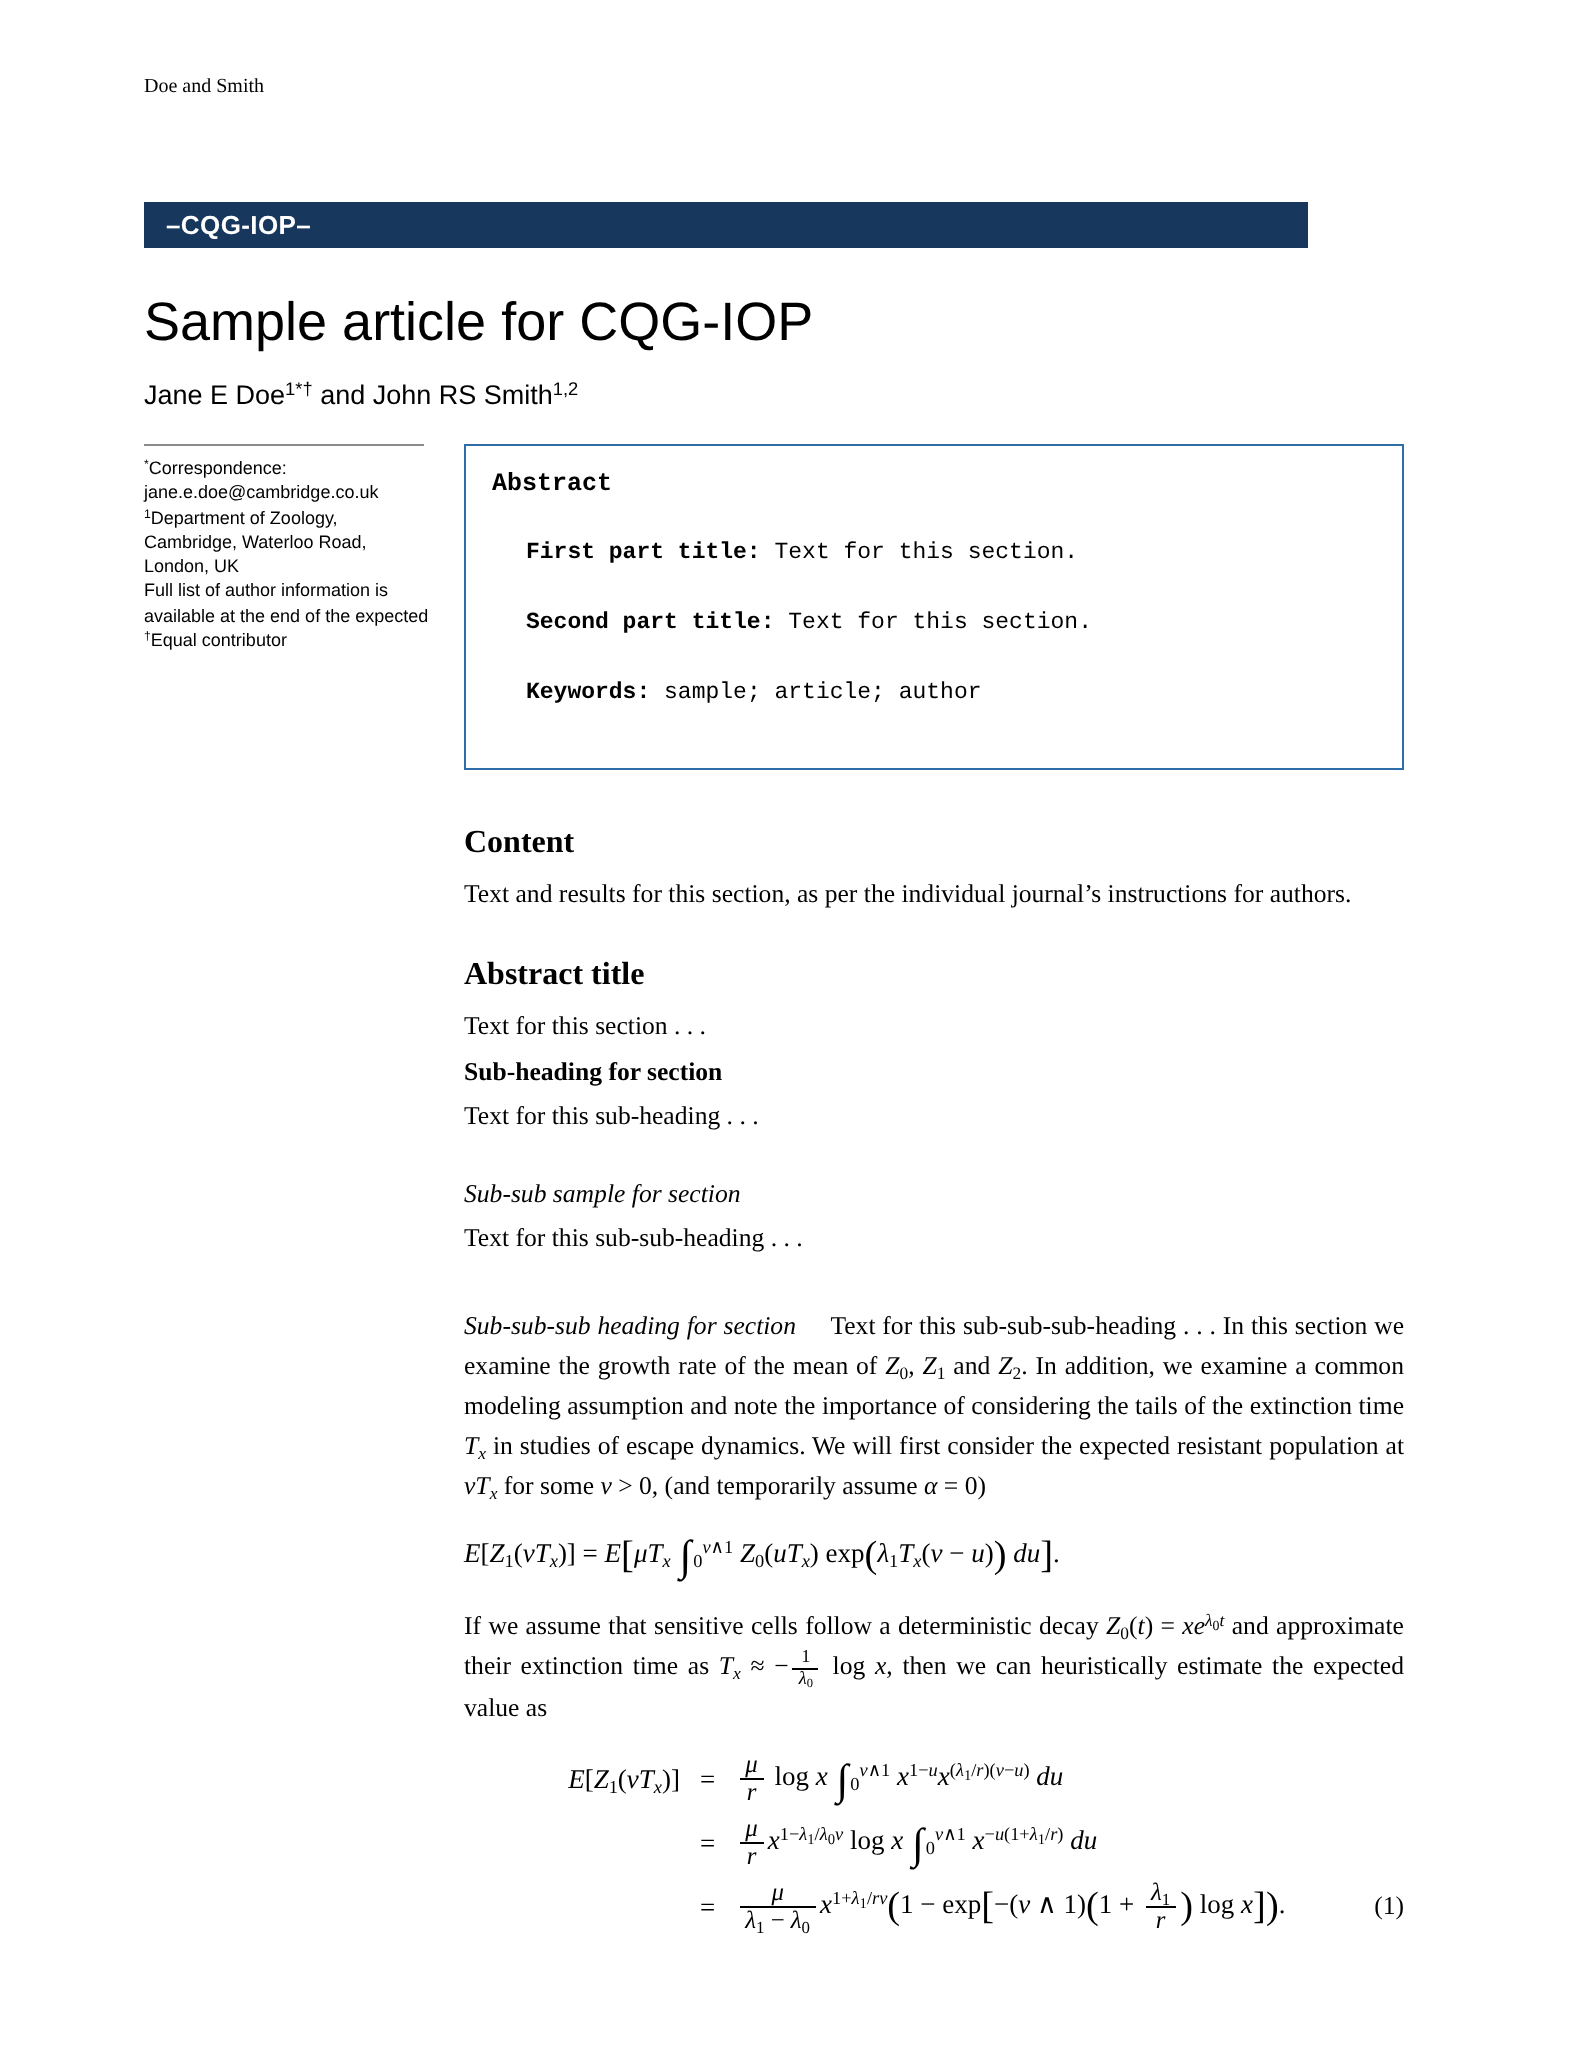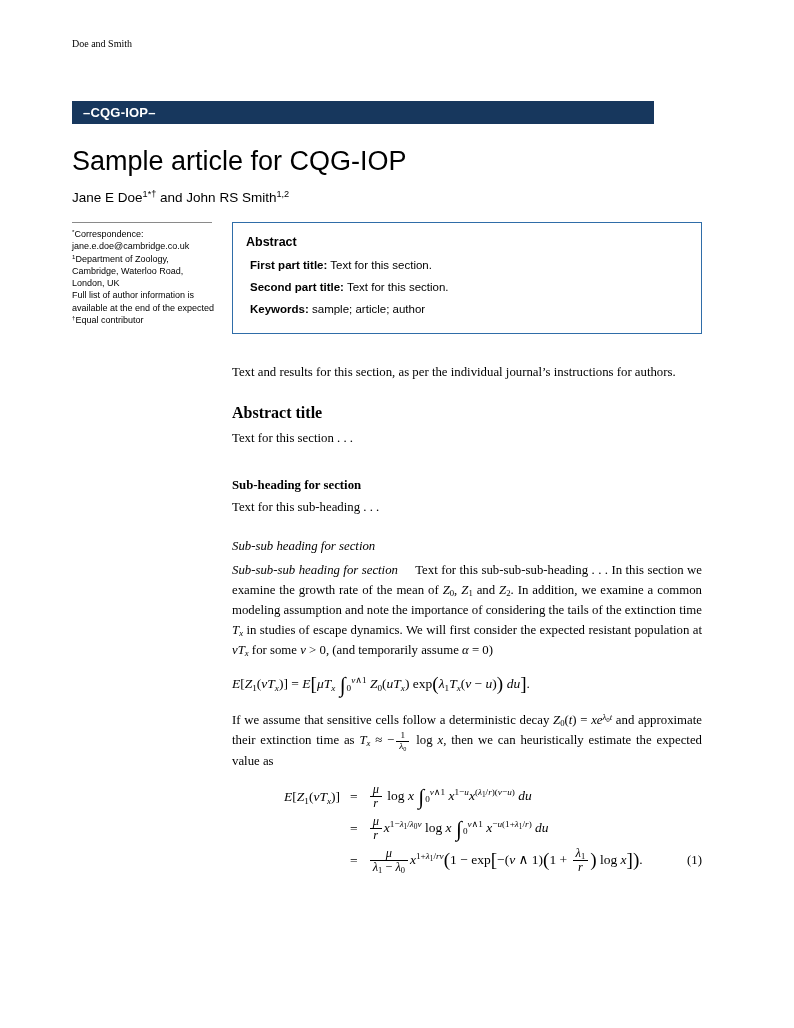--- a/index.html
+++ b/index.html
@@ -26,7 +26,7 @@
 
   .abstract{width:470px;flex:none;box-sizing:border-box;align-self:flex-start;
             border:1px solid var(--abstract-border,#2f6da8);padding:10px 13px 11px;
-            font-family:Liberation Sans, sans-serif;font-size:11.5px;line-height:18px;}
+            font-family:Liberation Mono, monospace;font-size:11.5px;line-height:18px;}
   .abs-title{font-weight:700;font-size:12.5px;margin-bottom:5px;}
   .abs-item{margin:4px;}
   .abs-item b{font-weight:700;}

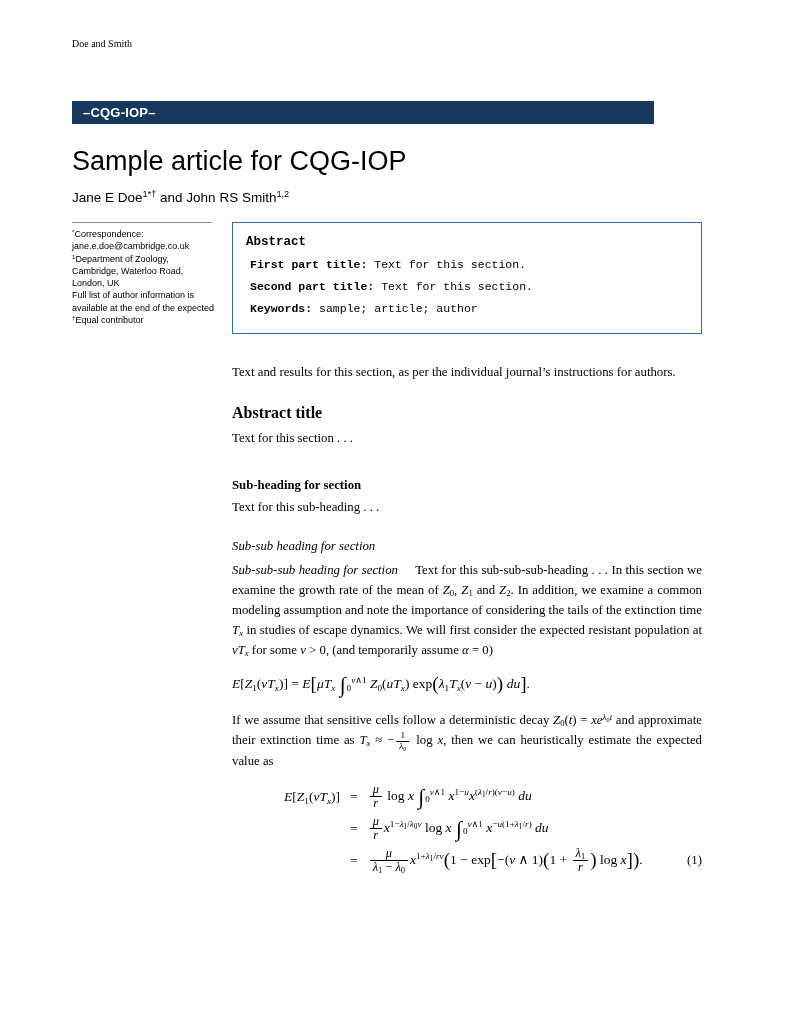--- a/index.html
+++ b/index.html
@@ -28,7 +28,7 @@
             border:1px solid var(--abstract-border,#2f6da8);padding:10px 13px 11px;
             font-family:Liberation Mono, monospace;font-size:11.5px;line-height:18px;}
   .abs-title{font-weight:700;font-size:12.5px;margin-bottom:5px;}
-  .abs-item{margin:4px;}
+  .abs-item{margin:17px;}
   .abs-item b{font-weight:700;}
 
   .content{margin-left:160px;width:470px;margin-top:28px;}

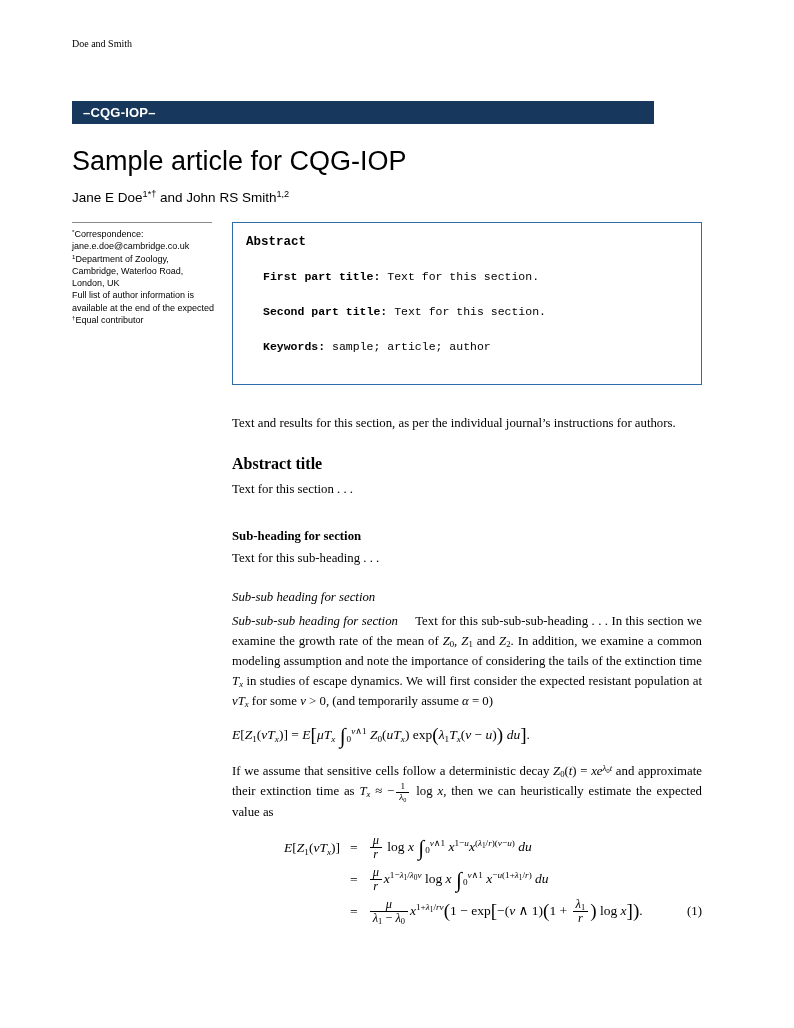--- a/index.html
+++ b/index.html
@@ -106,6 +106,7 @@
 
   <main class="content">
 
+    <h2 class="sec">Content</h2>
     <p class="body">Text and results for this section, as per the individual journal’s instructions for authors.</p>
 
     <h2 class="sec later">Abstract title</h2>

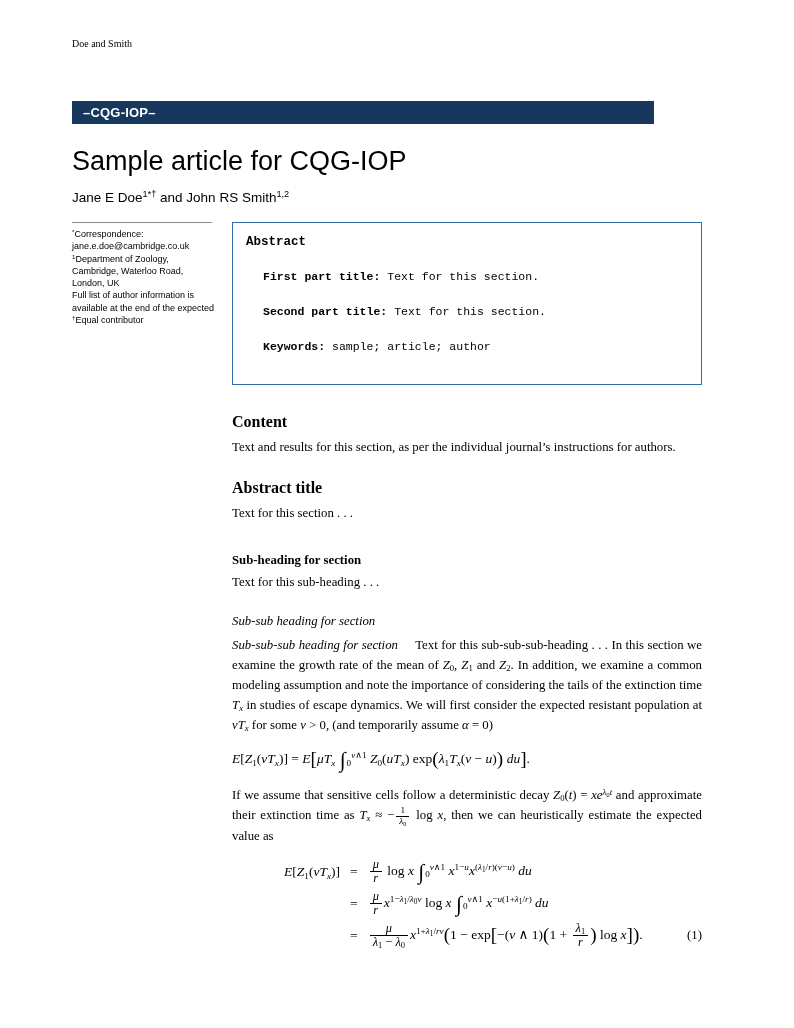--- a/index.html
+++ b/index.html
@@ -35,7 +35,7 @@
   .sec{font-size:16px;font-weight:700;margin:0 0 6px 0;}
   .sec.later{margin-top:22px;}
   .body{font-size:12.8px;line-height:20px;text-align:justify;margin:0;}
-  .subsec{font-size:12.8px;font-weight:700;margin:30px 0 4px 0;}
+  .subsec{font-size:12.8px;font-weight:700;margin:6px 0 4px 0;}
   .subsubsec{font-size:12.8px;font-weight:400;font-style:italic;margin:22px 0 4px 0;}
   .runin-para{margin-top:6px;}
   .runin{font-style:italic;padding-right:14px;}

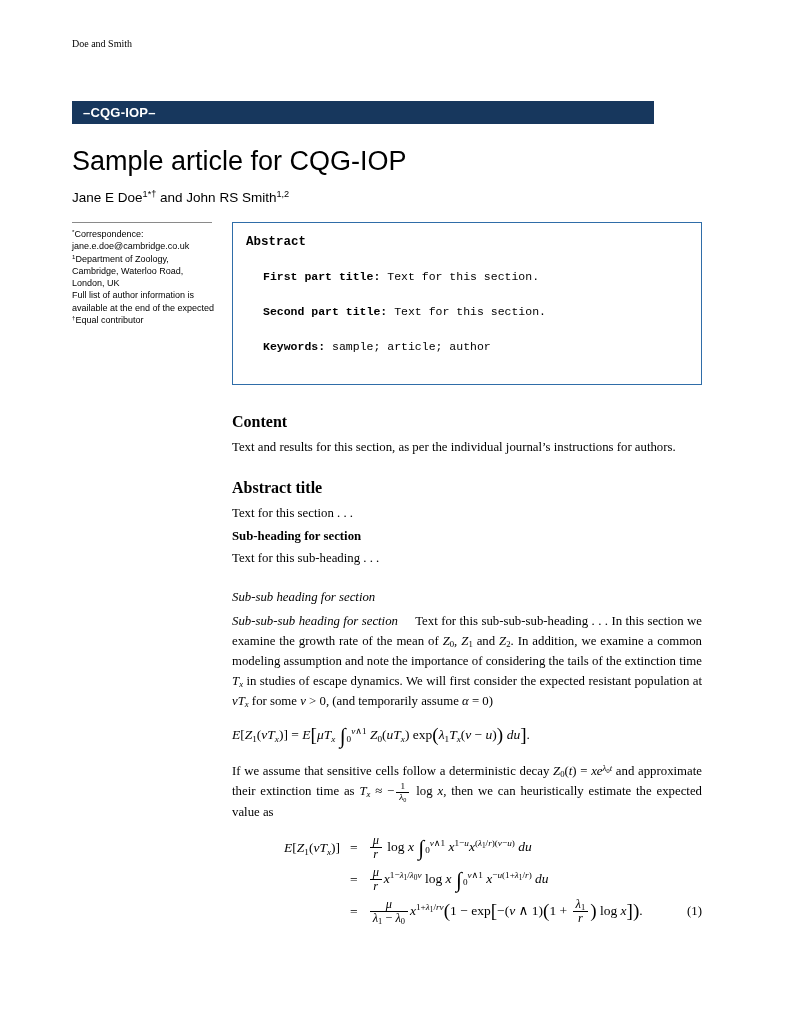--- a/index.html
+++ b/index.html
@@ -115,7 +115,7 @@
     <h3 class="subsec">Sub-heading for section</h3>
     <p class="body">Text for this sub-heading . . .</p>
 
-    <h4 class="subsubsec">Sub-sub heading for section</h4>
+    <h4 class="subsubsec">Sub-sub sample for section</h4>
 
     <p class="body runin-para">
       <span class="runin">Sub-sub-sub heading for section</span>

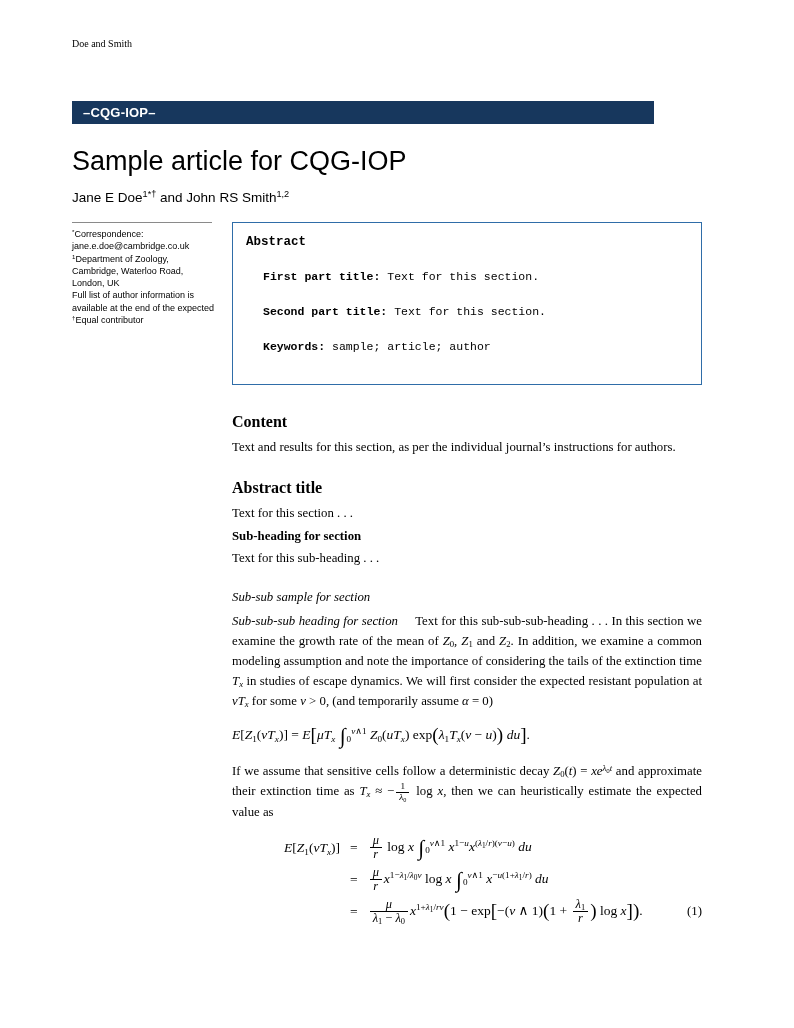--- a/index.html
+++ b/index.html
@@ -116,6 +116,7 @@
     <p class="body">Text for this sub-heading . . .</p>
 
     <h4 class="subsubsec">Sub-sub sample for section</h4>
+    <p class="body">Text for this sub-sub-heading . . .</p>
 
     <p class="body runin-para">
       <span class="runin">Sub-sub-sub heading for section</span>

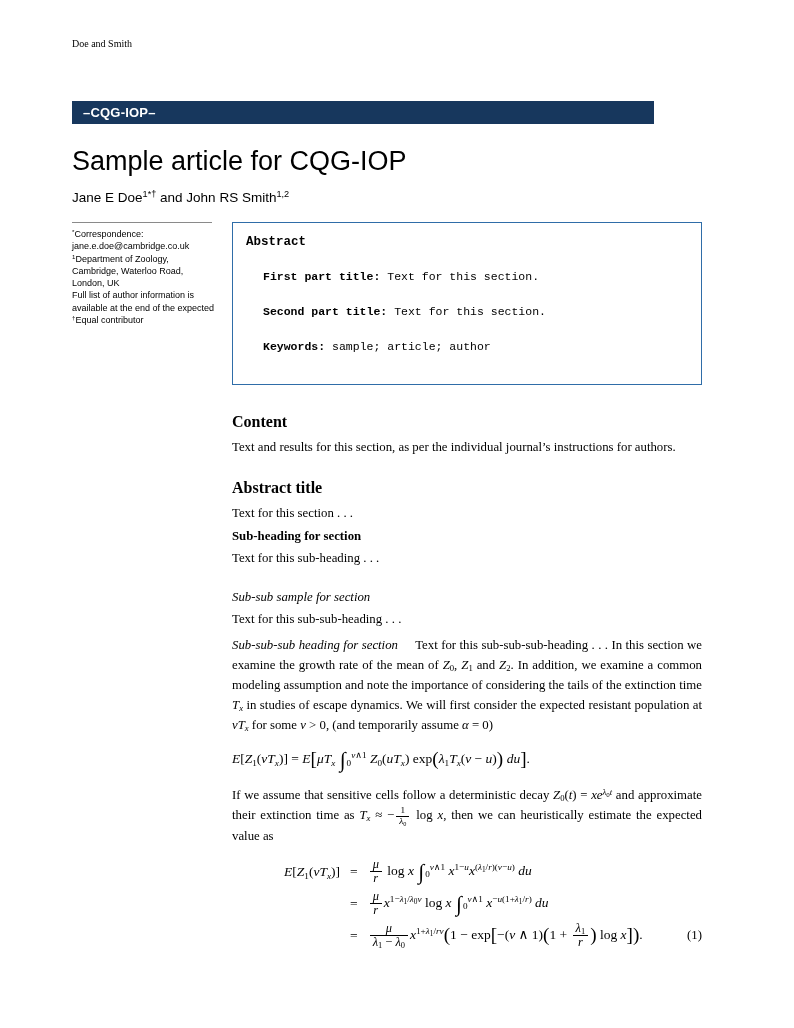--- a/index.html
+++ b/index.html
@@ -37,7 +37,7 @@
   .body{font-size:12.8px;line-height:20px;text-align:justify;margin:0;}
   .subsec{font-size:12.8px;font-weight:700;margin:6px 0 4px 0;}
   .subsubsec{font-size:12.8px;font-weight:400;font-style:italic;margin:22px 0 4px 0;}
-  .runin-para{margin-top:6px;}
+  .runin-para{margin-top:24px;}
   .runin{font-style:italic;padding-right:14px;}
 
   .equation{font-size:13.5px;}

